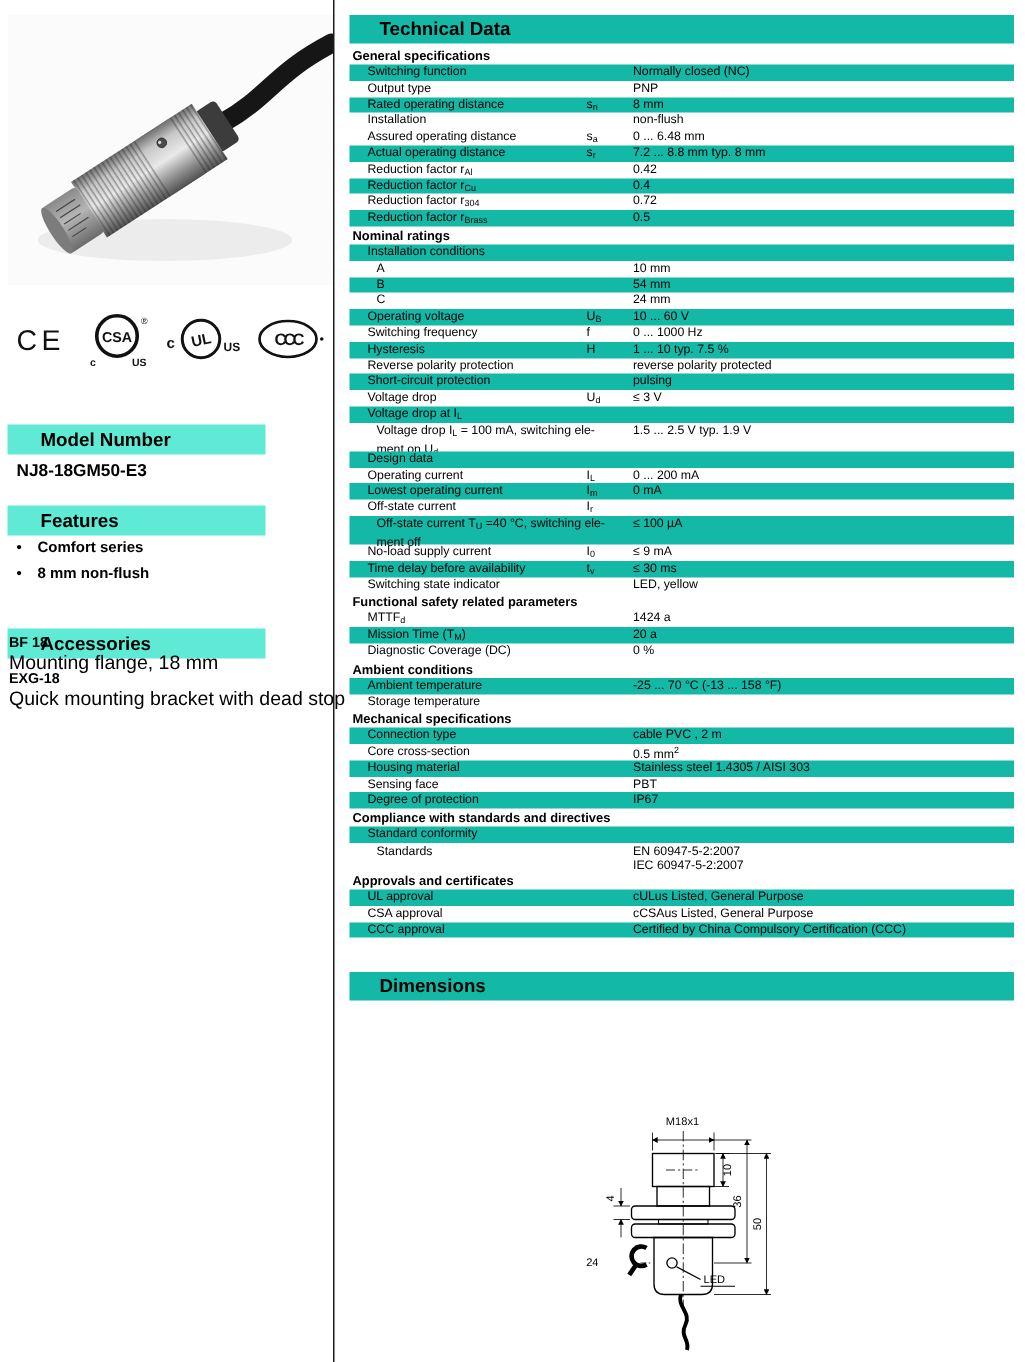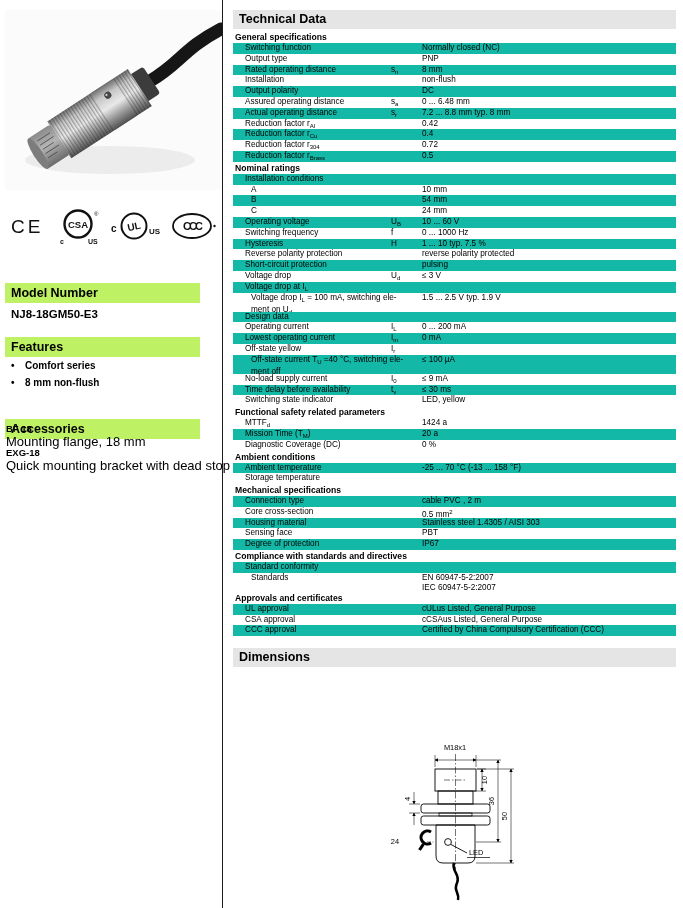--- a/index.html
+++ b/index.html
@@ -10,8 +10,8 @@
   
   .lbar{position:absolute;left:5px;width:195px;height:20px;background:#bef264;
         font-weight:bold;font-size:12.5px;line-height:20px;padding-left:6px;box-sizing:border-box;}
-  .rbar{background:#e5e5e5;font-weight:bold;font-size:12.5px;line-height:19px;height:19px;
-        padding-left:6px;box-sizing:border-box;}
+  .rbar{background:#14b8a6;font-weight:bold;font-size:12.5px;line-height:19px;height:19px;
+        padding-left:20px;box-sizing:border-box;}
 
   
   .photo{position:absolute;left:5px;top:10px;width:217px;height:180px;}

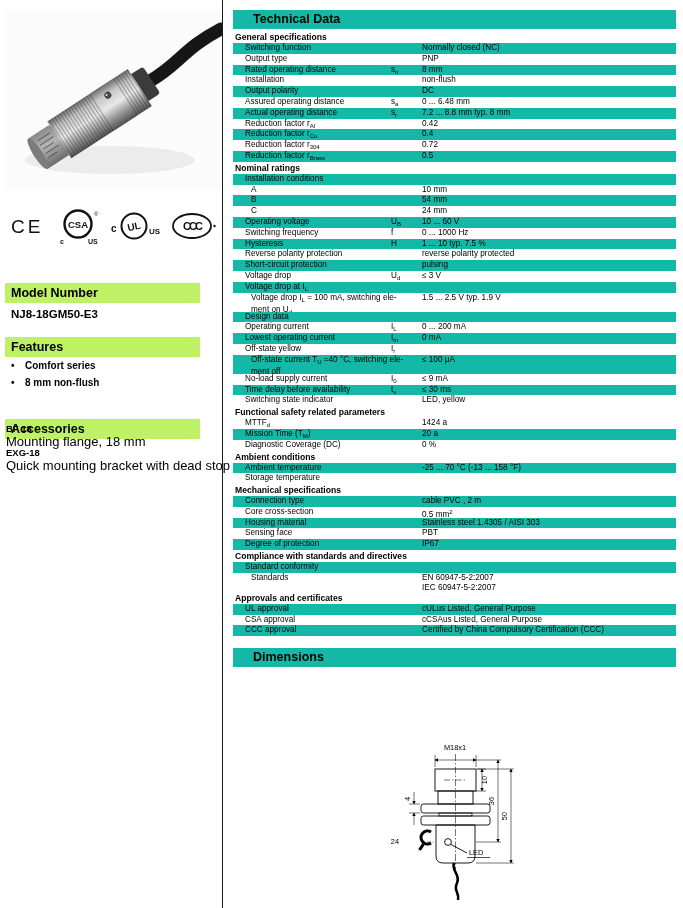--- a/index.html
+++ b/index.html
@@ -155,11 +155,6 @@
           <span class="sym"></span>
           <span class="val">non-flush</span>
         </div>
-        <div class="trow ind1 shade">
-          <span class="lbl">Output polarity</span>
-          <span class="sym"></span>
-          <span class="val">DC</span>
-        </div>
         <div class="trow ind1">
           <span class="lbl">Assured operating distance</span>
           <span class="sym">s<sub>a</sub></span>

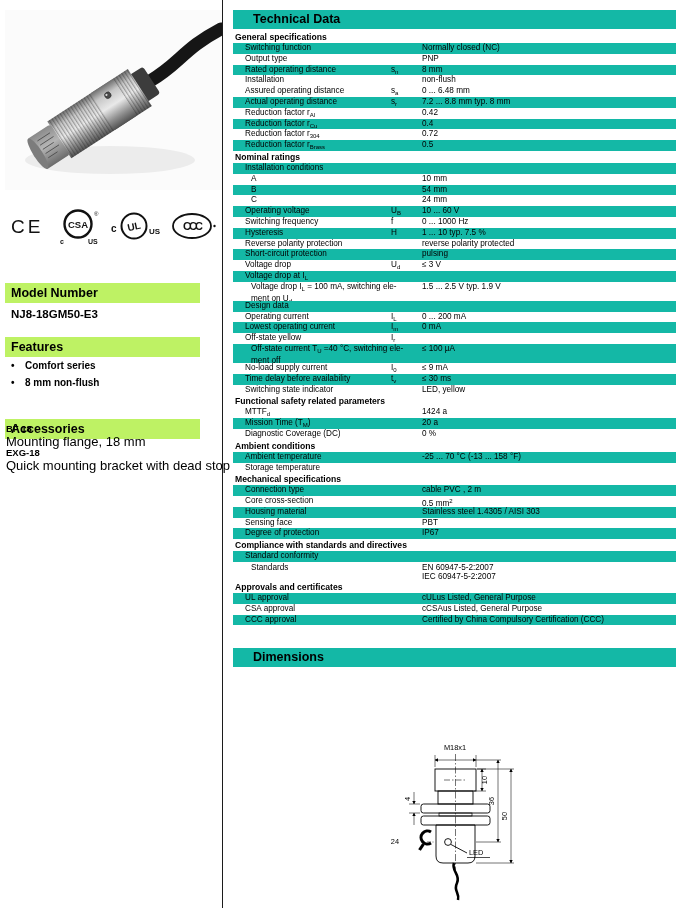--- a/index.html
+++ b/index.html
@@ -8,8 +8,8 @@
   .divider{position:absolute;left:222px;top:0;width:1px;height:908px;background:#1c1c1c;}
 
   
-  .lbar{position:absolute;left:5px;width:195px;height:20px;background:#bef264;
-        font-weight:bold;font-size:12.5px;line-height:20px;padding-left:6px;box-sizing:border-box;}
+  .lbar{position:absolute;left:5px;width:172px;height:20px;background:#5eead4;
+        font-weight:bold;font-size:12.5px;line-height:20px;padding-left:22px;box-sizing:border-box;}
   .rbar{background:#14b8a6;font-weight:bold;font-size:12.5px;line-height:19px;height:19px;
         padding-left:20px;box-sizing:border-box;}
 

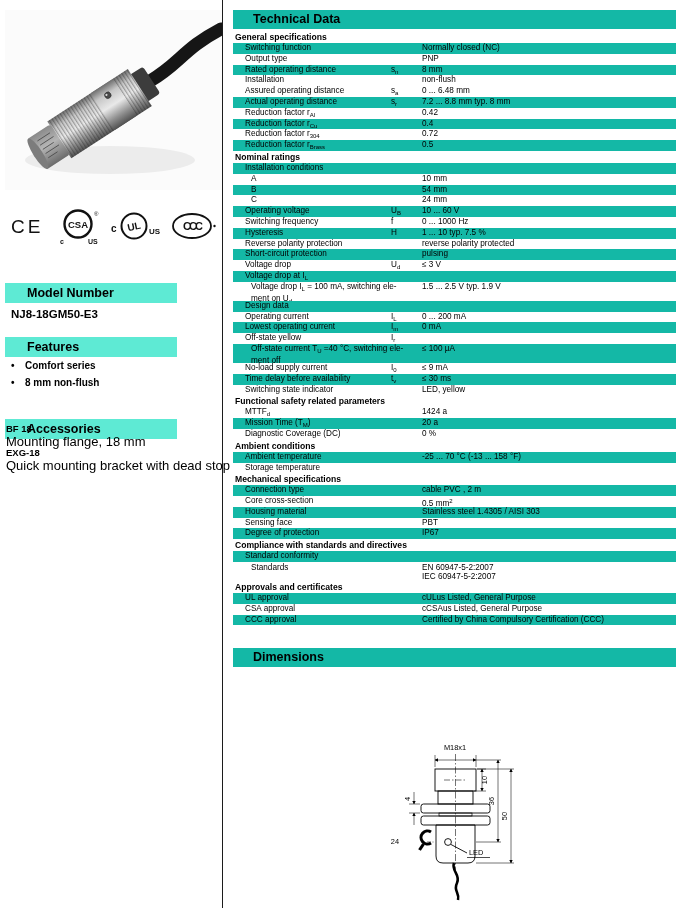--- a/index.html
+++ b/index.html
@@ -262,7 +262,7 @@
           <span class="val">0 mA</span>
         </div>
         <div class="trow ind1">
-          <span class="lbl">Off-state yellow</span>
+          <span class="lbl">Off-state current</span>
           <span class="sym">I<sub>r</sub></span>
         </div>
         <div class="trow ind2 shade multi">

